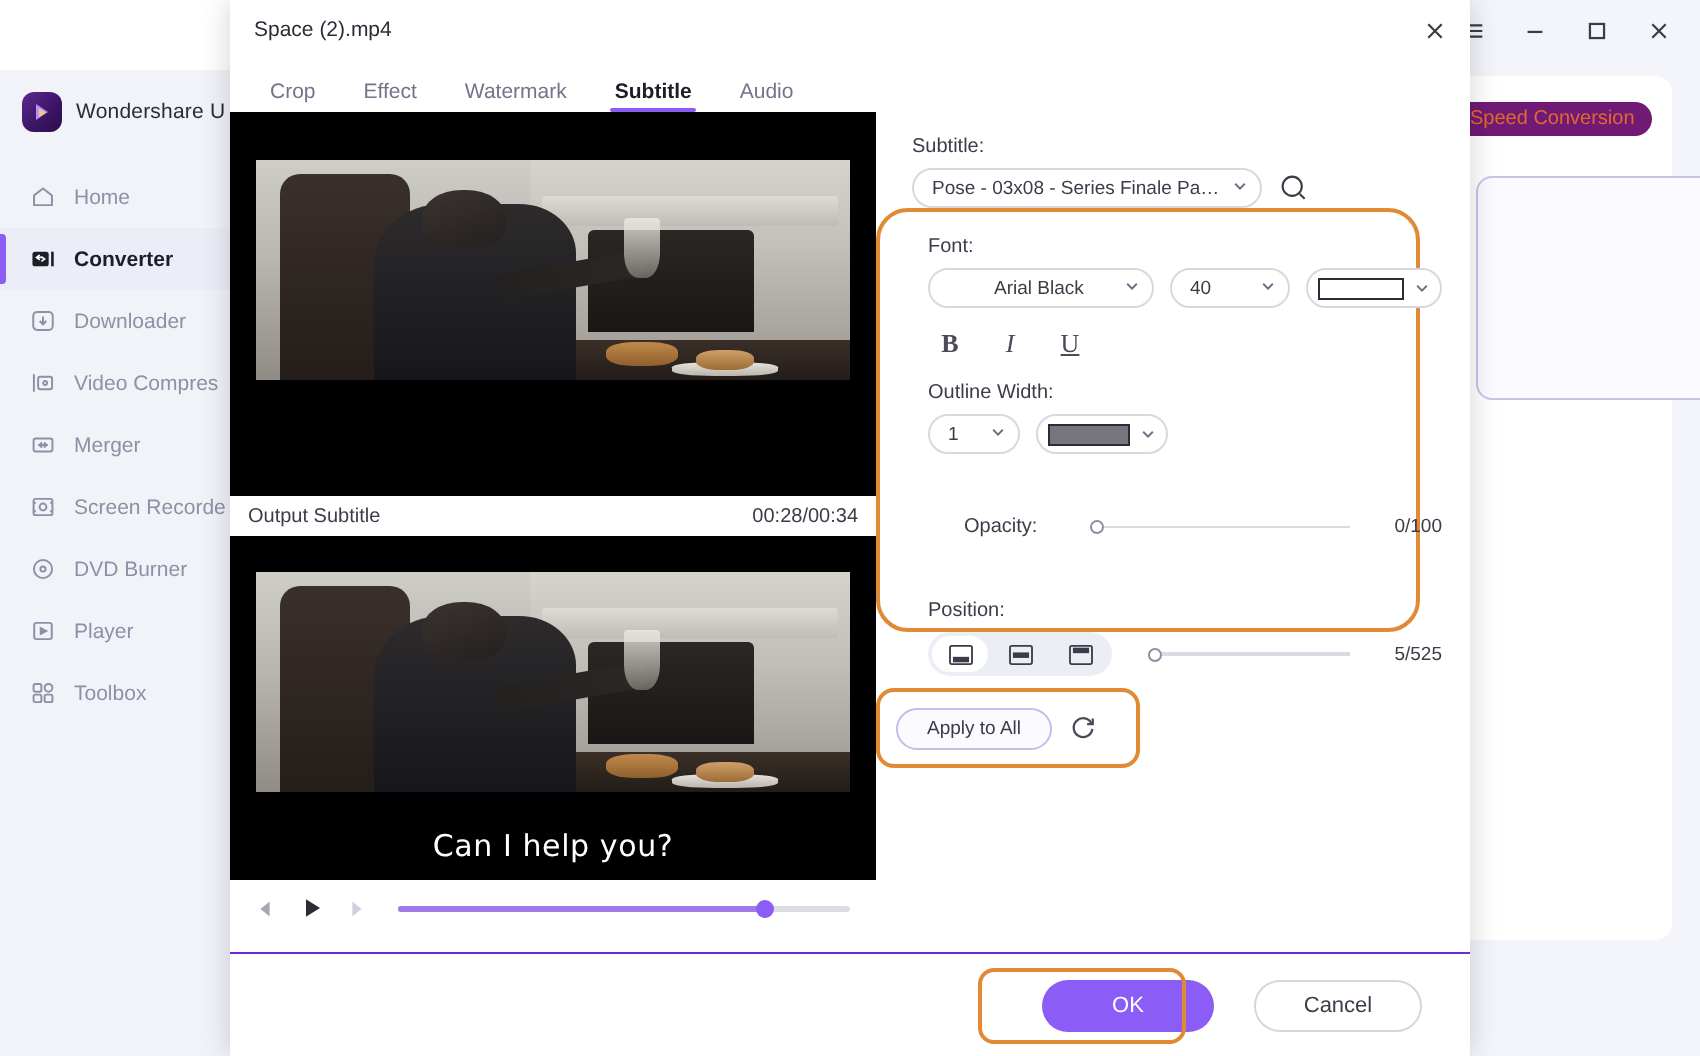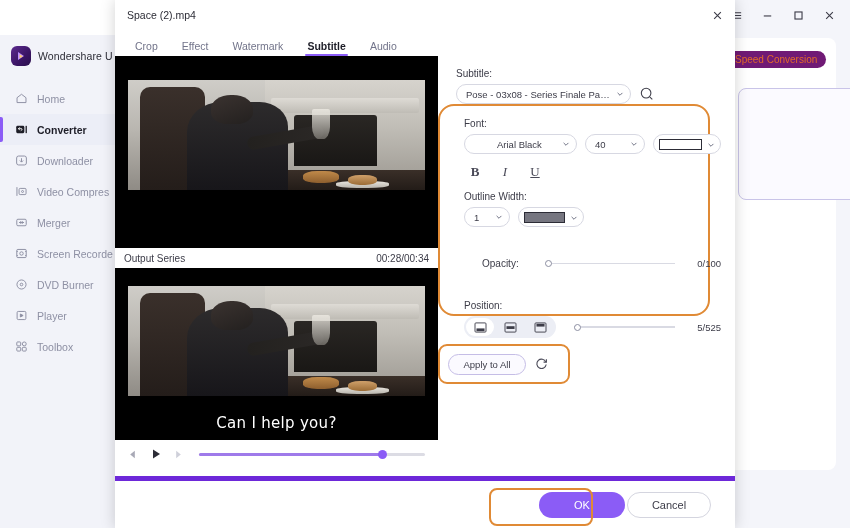--- a/index.html
+++ b/index.html
@@ -480,7 +480,7 @@
         </div>
 
         <div class="preview-bar">
-          <span>Output Series</span>
+          <span>Output Subtitle</span>
           <span>00:28/00:34</span>
         </div>
 

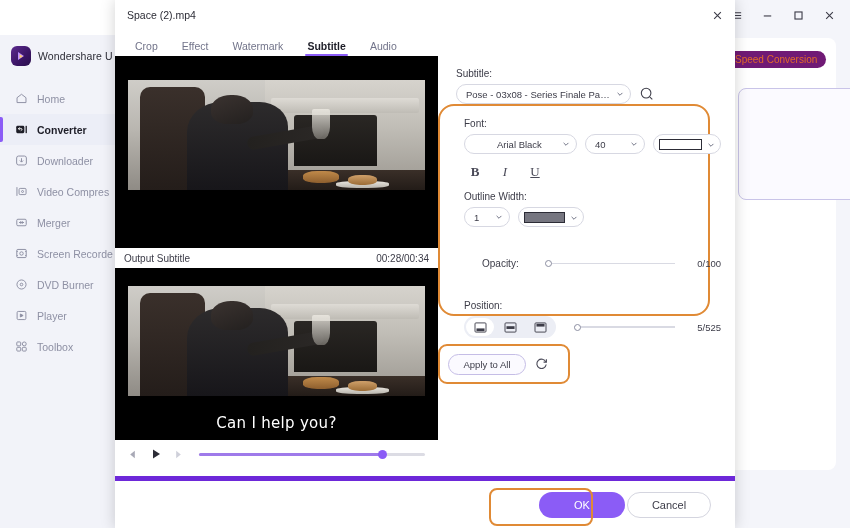--- a/index.html
+++ b/index.html
@@ -262,8 +262,8 @@
 
   
   .modal-footer {
-    height: 52px; border-top: 5px solid #6d28d9; display: flex; align-items: center;
-    justify-content: flex-end; padding-right: 24px; gap: 2px; position: relative; background:#fff;
+    height: 52px; border-top: 1px solid #6d28d9; display: flex; align-items: center;
+    justify-content: flex-end; padding-right: 24px; gap: 20px; position: relative; background:#fff;
   }
   .ok-hl {
     position: absolute; right: 142px; top: 7px; width: 104px; height: 38px;

